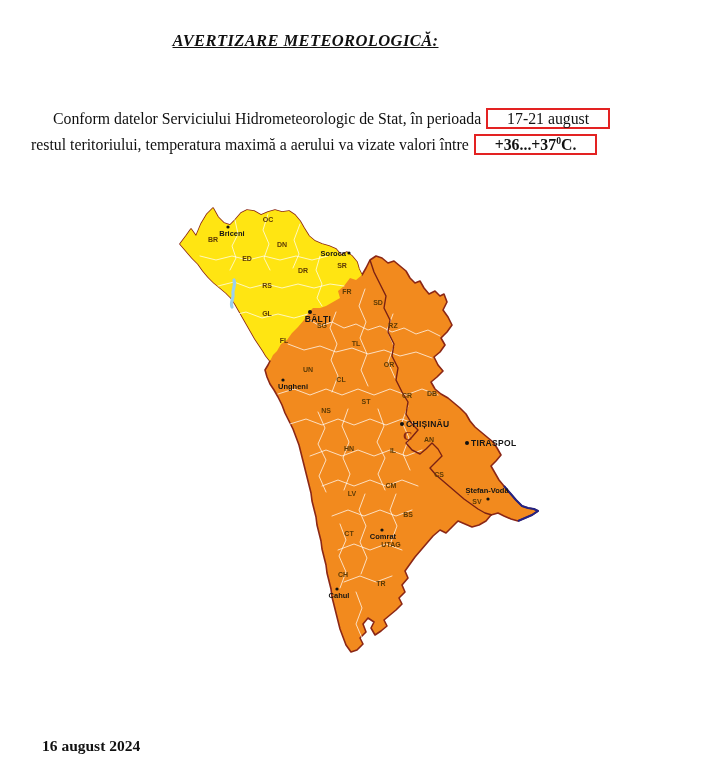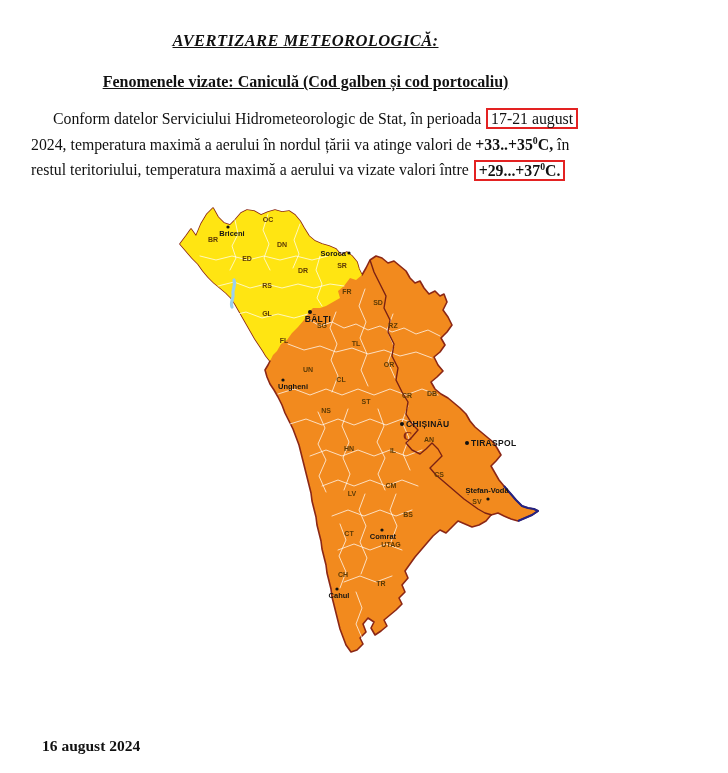--- a/index.html
+++ b/index.html
@@ -33,7 +33,6 @@
 
   <div class="title">AVERTIZARE METEOROLOGICĂ:</div>
 
-  <div class="subtitle">Fenomenele vizate: Caniculă (Cod galben și cod portocaliu)</div>
 
   <div class="para">
       <span class="pline indent"><span>Conform datelor Serviciului Hidrometeorologic de Stat, în perioada </span><span class="redbox"><span>17-21 august</span></span></span>

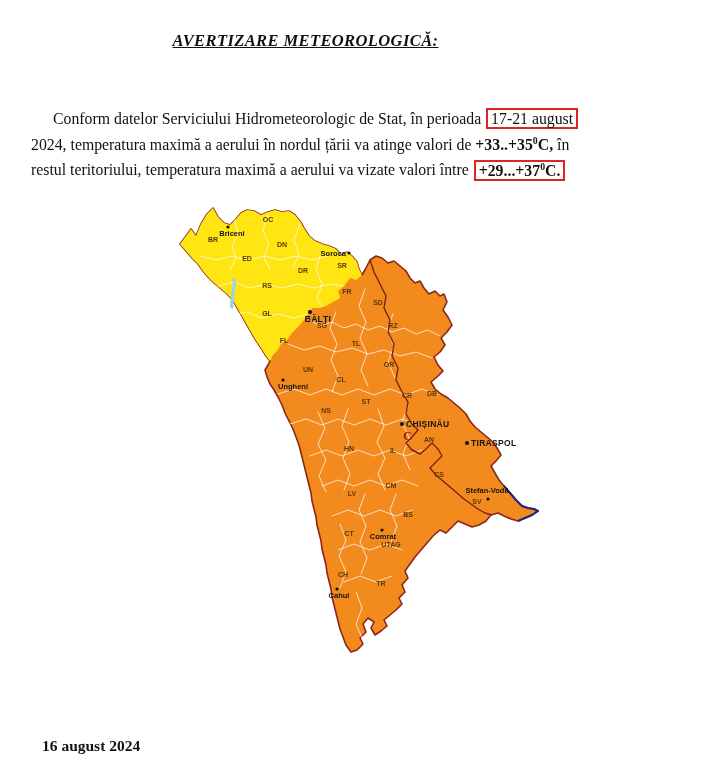--- a/index.html
+++ b/index.html
@@ -16,7 +16,7 @@
   .pline.indent{text-indent:22px;}
   .b{font-weight:700;}
   .para sup{font-size:62%;}
-  .redbox{border:2px solid #e32222;padding:0 3px;margin:0 1px;}
+  .redbox{border:2px solid #e32222;padding:0 19px;margin:0 1px;}
   .mapwrap{position:absolute;left:160px;top:194px;width:540px;height:520px;}
   .marker{position:absolute;left:680px;top:247px;width:7px;height:7px;}
   .fdate{position:absolute;left:42px;top:737px;font:bold 15.5px "Liberation Serif",serif;text-align:right;}

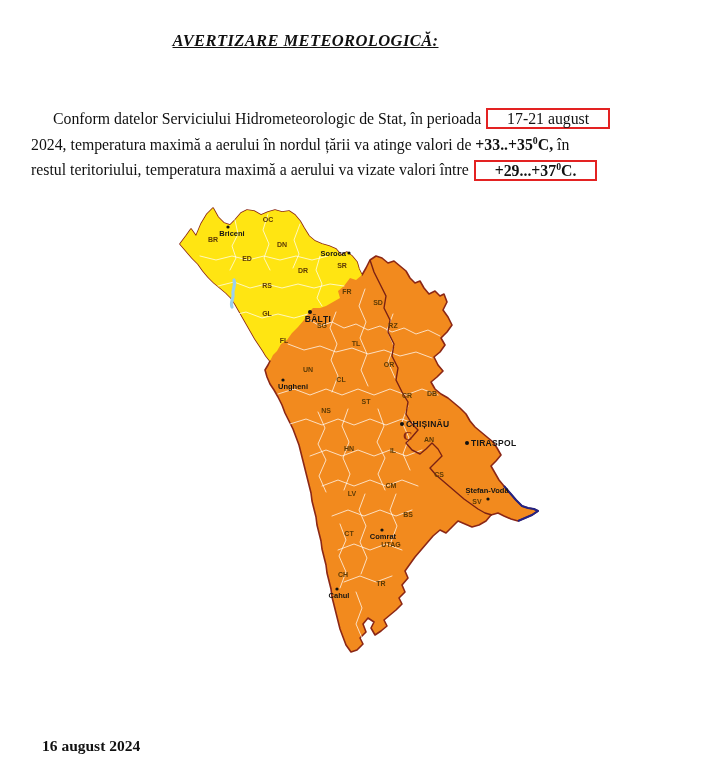--- a/index.html
+++ b/index.html
@@ -36,7 +36,6 @@
 
   <div class="para">
       <span class="pline indent"><span>Conform datelor Serviciului Hidrometeorologic de Stat, în perioada </span><span class="redbox"><span>17-21 august</span></span></span>
-      <span class="pline"><span>2024, temperatura maximă a aerului în nordul țării va atinge valori de </span><span class="b">+33..+35</span><sup class="b">0</sup><span class="b">C,</span><span> în</span></span>
       <span class="pline"><span>restul teritoriului, temperatura maximă a aerului va vizate valori între </span><span class="redbox"><span class="b">+29...+37</span><sup class="b">0</sup><span class="b">C.</span></span></span>
     </div>
 

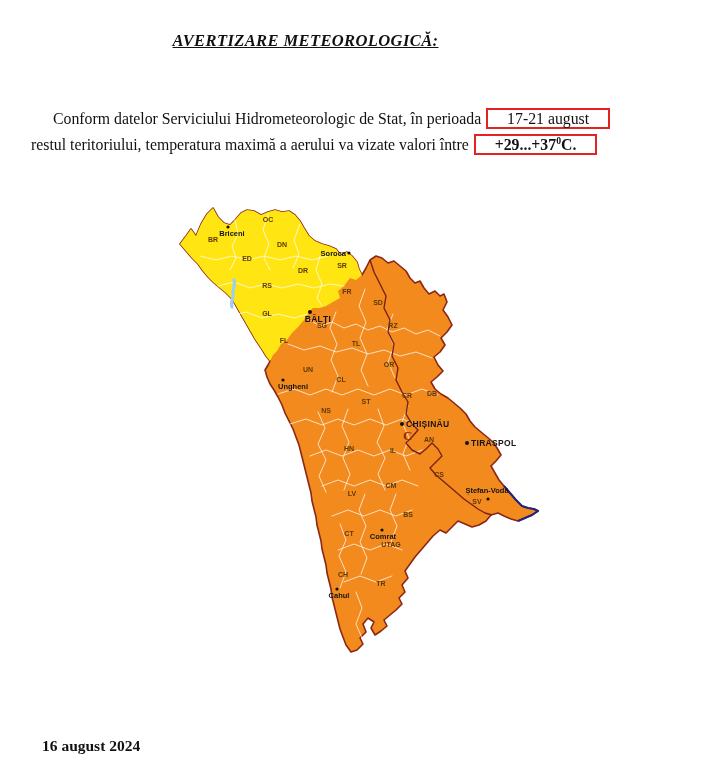--- a/index.html
+++ b/index.html
@@ -36,7 +36,7 @@
 
   <div class="para">
       <span class="pline indent"><span>Conform datelor Serviciului Hidrometeorologic de Stat, în perioada </span><span class="redbox"><span>17-21 august</span></span></span>
-      <span class="pline"><span>restul teritoriului, temperatura maximă a aerului va vizate valori între </span><span class="redbox"><span class="b">+29...+37</span><sup class="b">0</sup><span class="b">C.</span></span></span>
+      <span class="pline"><span>restul teritoriului, temperatura maximă a aerului va vizate valori între </span><span class="redbox"><span class="b">+36...+37</span><sup class="b">0</sup><span class="b">C.</span></span></span>
     </div>
 
   <div class="mapwrap">

